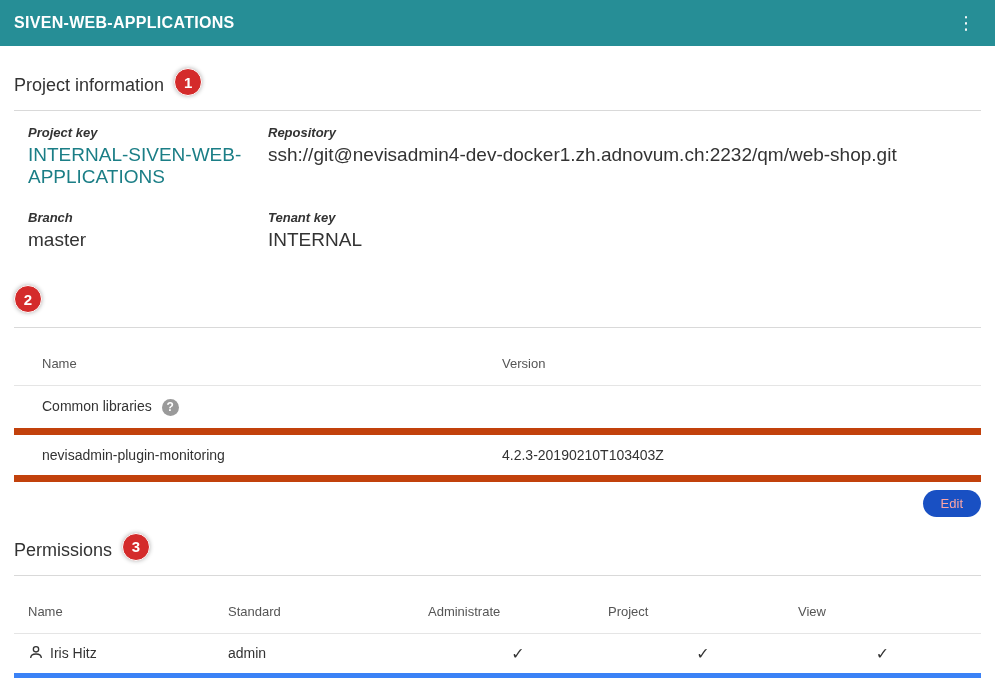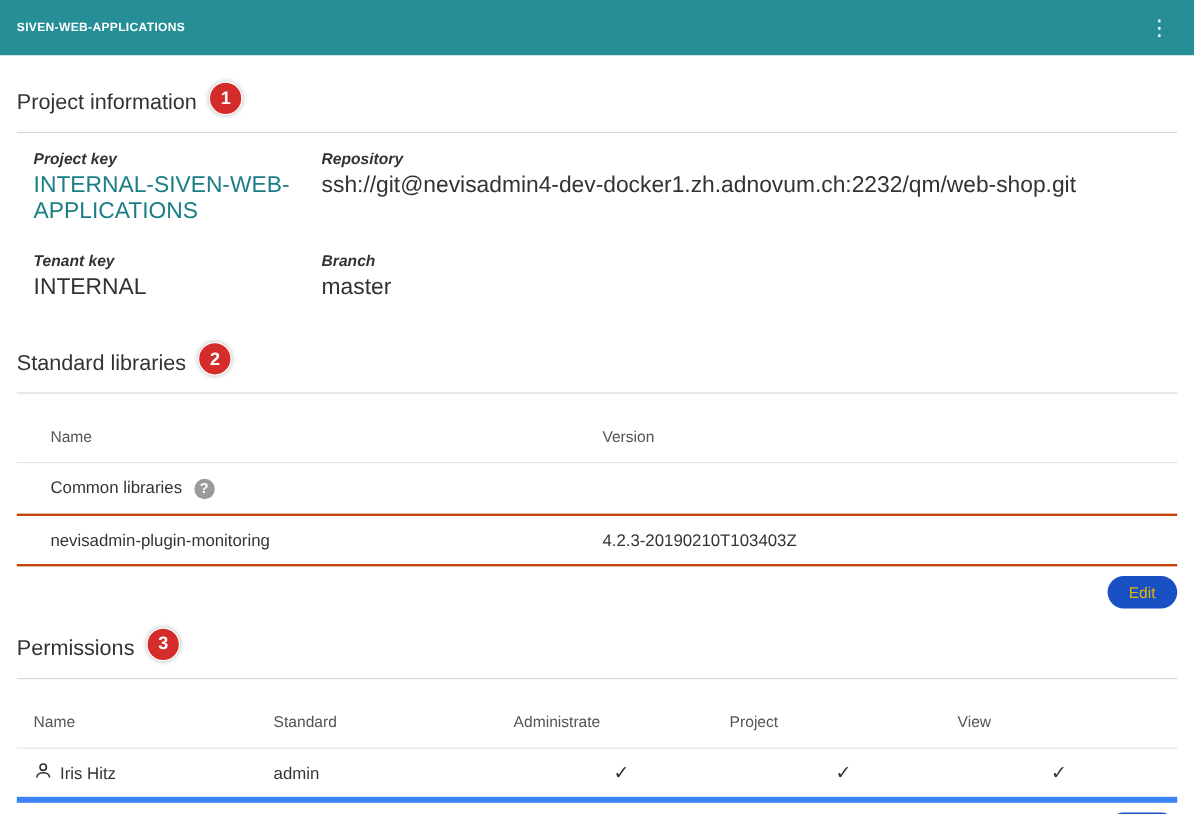--- a/index.html
+++ b/index.html
@@ -20,7 +20,7 @@
   }
   .header-title {
     font-weight: 700;
-    font-size: 10px;
+    font-size: 16px;
     letter-spacing: 0.3px;
   }
   .kebab {

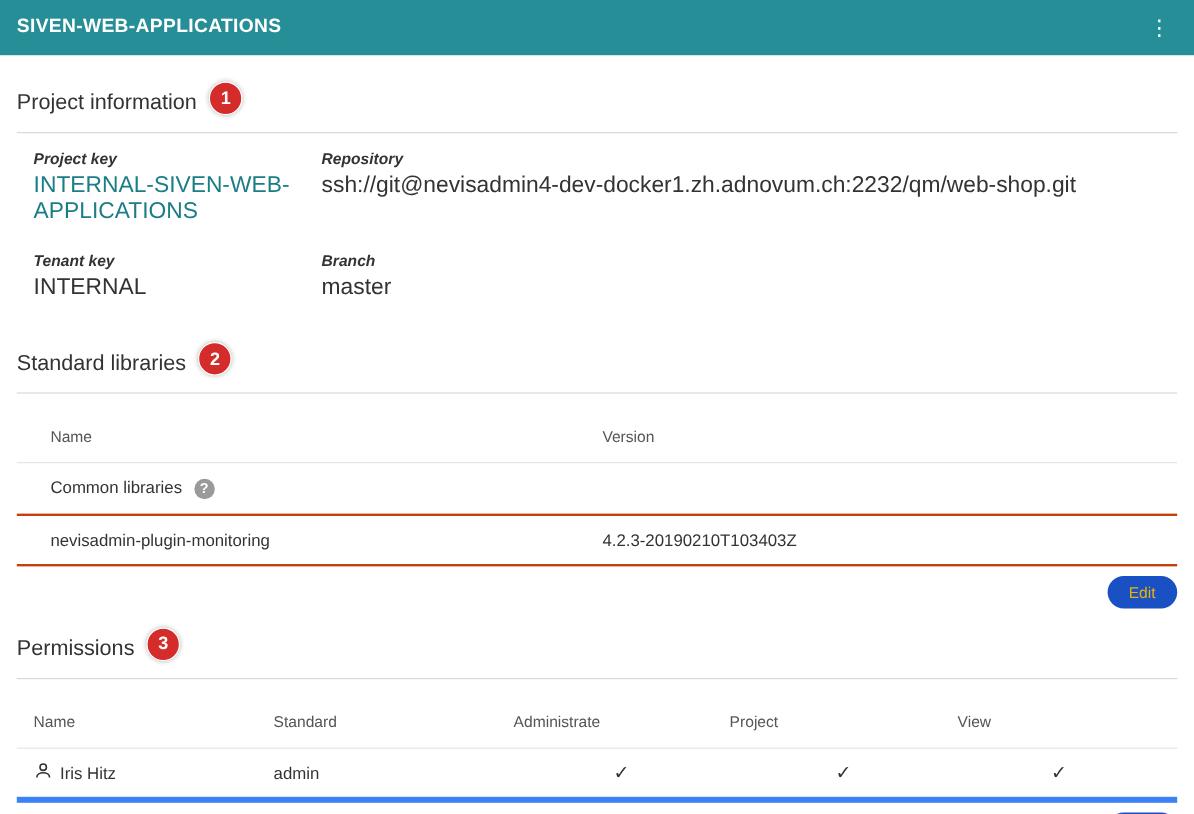--- a/index.html
+++ b/index.html
@@ -171,12 +171,12 @@
       <div class="field-value">ssh://git@nevisadmin4-dev-docker1.zh.adnovum.ch:2232/qm/web-shop.git</div>
     </div>
     <div>
+      <div class="field-label">Branch</div>
+      <div class="field-value">master</div>
+    </div>
+    <div>
       <div class="field-label">Tenant key</div>
       <div class="field-value">INTERNAL</div>
-    </div>
-    <div>
-      <div class="field-label">Branch</div>
-      <div class="field-value">master</div>
     </div>
   </div>
 

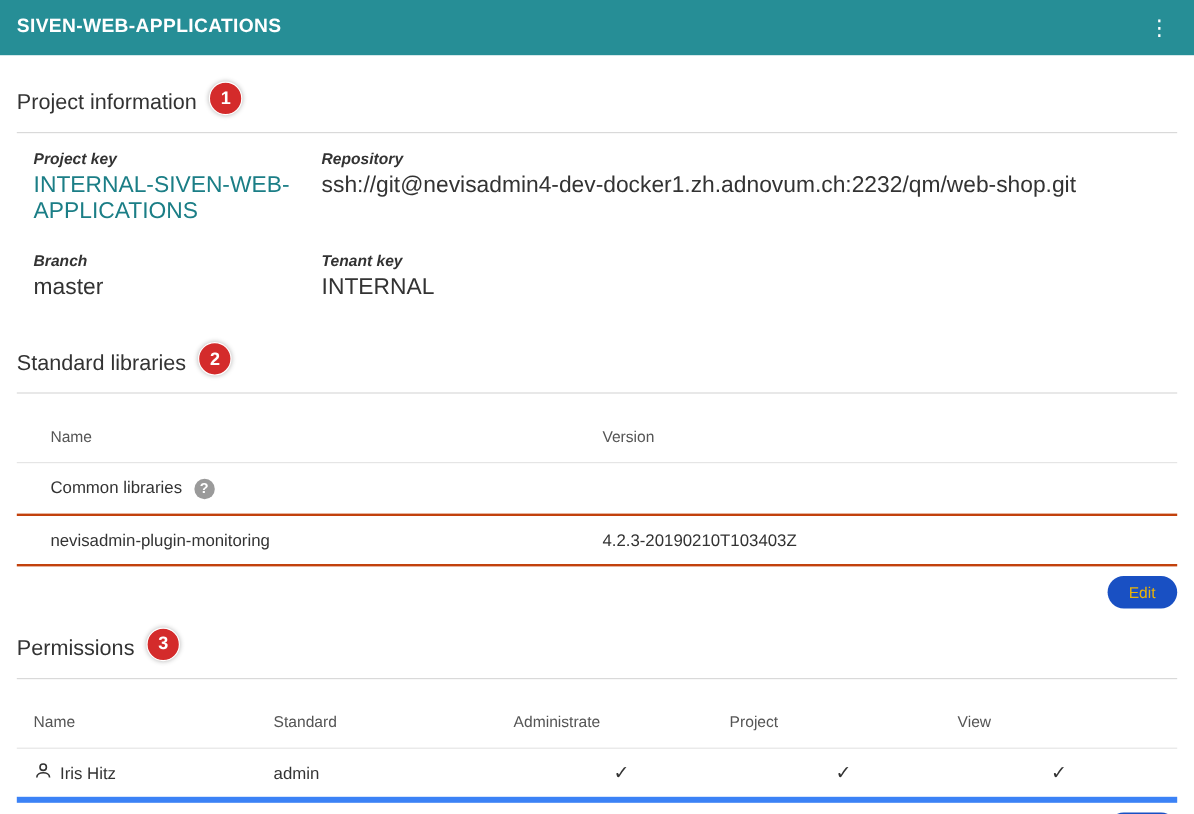--- a/index.html
+++ b/index.html
@@ -181,7 +181,6 @@
   </div>
 
   <div class="section-title-row" style="margin-top:34px;">
-    <div class="section-title">Standard libraries</div>
     <div class="badge">2</div>
   </div>
   <hr class="sep">

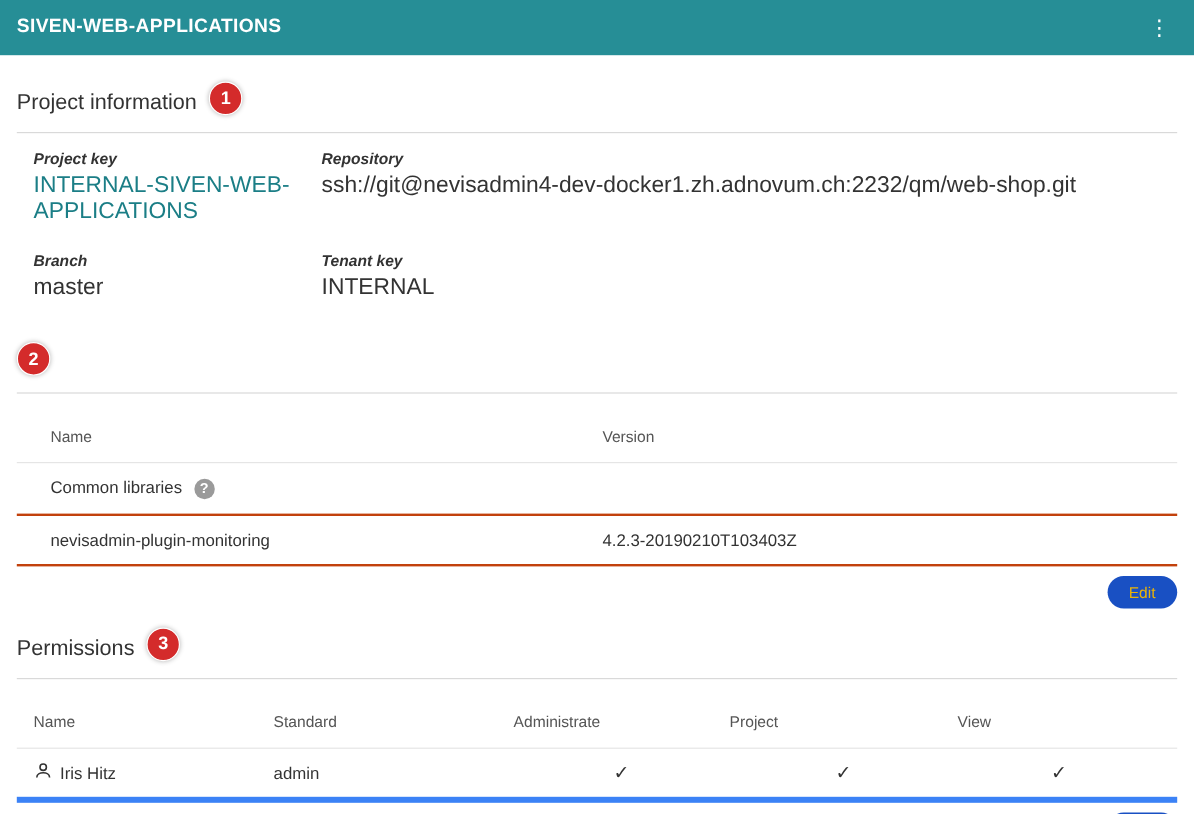--- a/index.html
+++ b/index.html
@@ -93,7 +93,7 @@
     display: flex;
     align-items: center;
     padding: 12px 28px;
-    border-bottom: 2px solid #c2410c;
+    border-bottom: 7px solid #c2410c;
     font-size: 14px;
   }
   .help-icon {

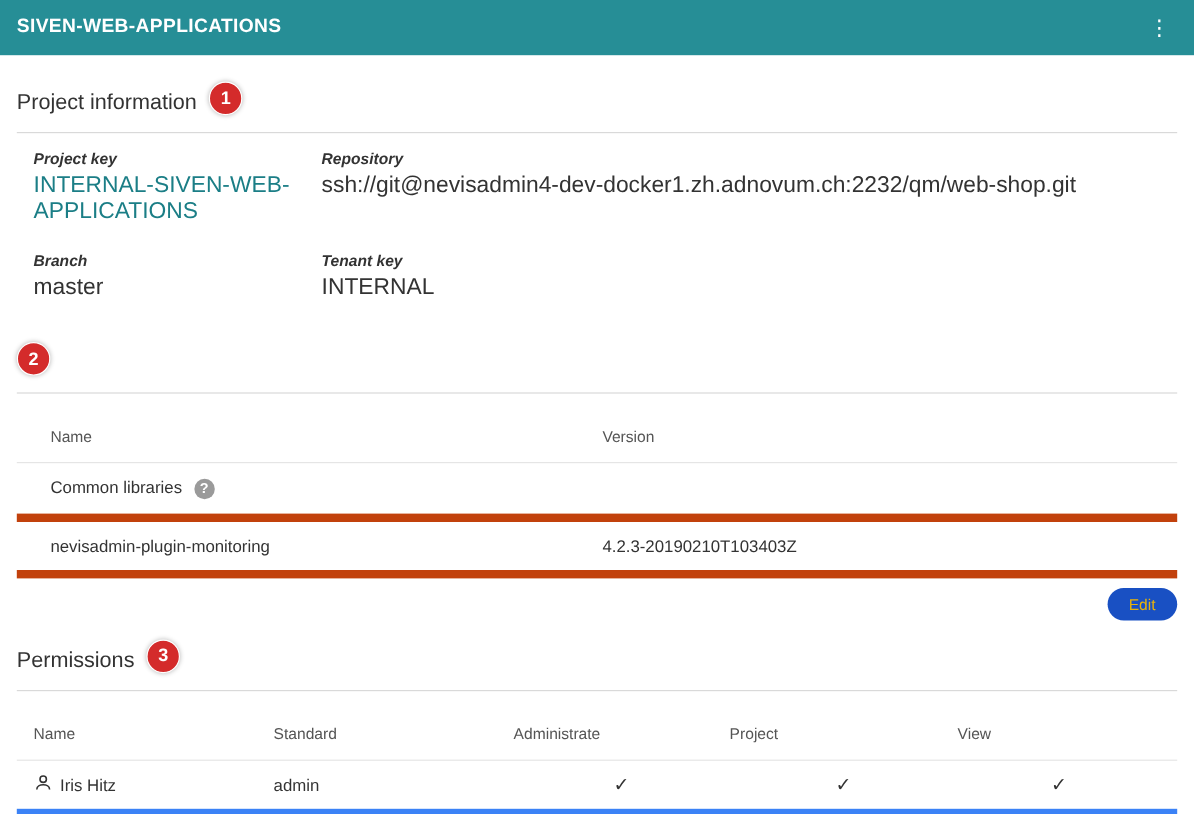--- a/index.html
+++ b/index.html
@@ -116,7 +116,7 @@
   }
   .btn {
     background: #1950c3;
-    color: #eab308;
+    color: #fca5a5;
     border: none;
     padding: 6px 18px;
     border-radius: 14px;

